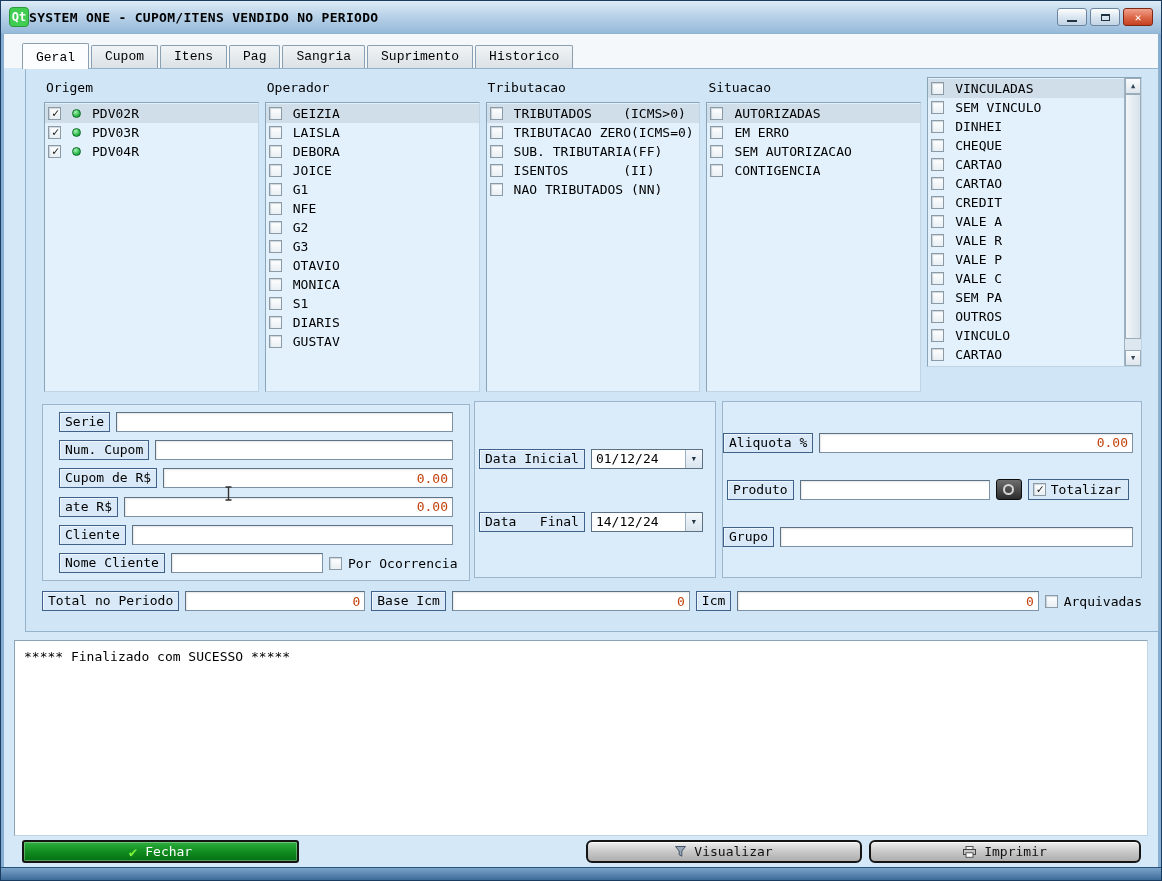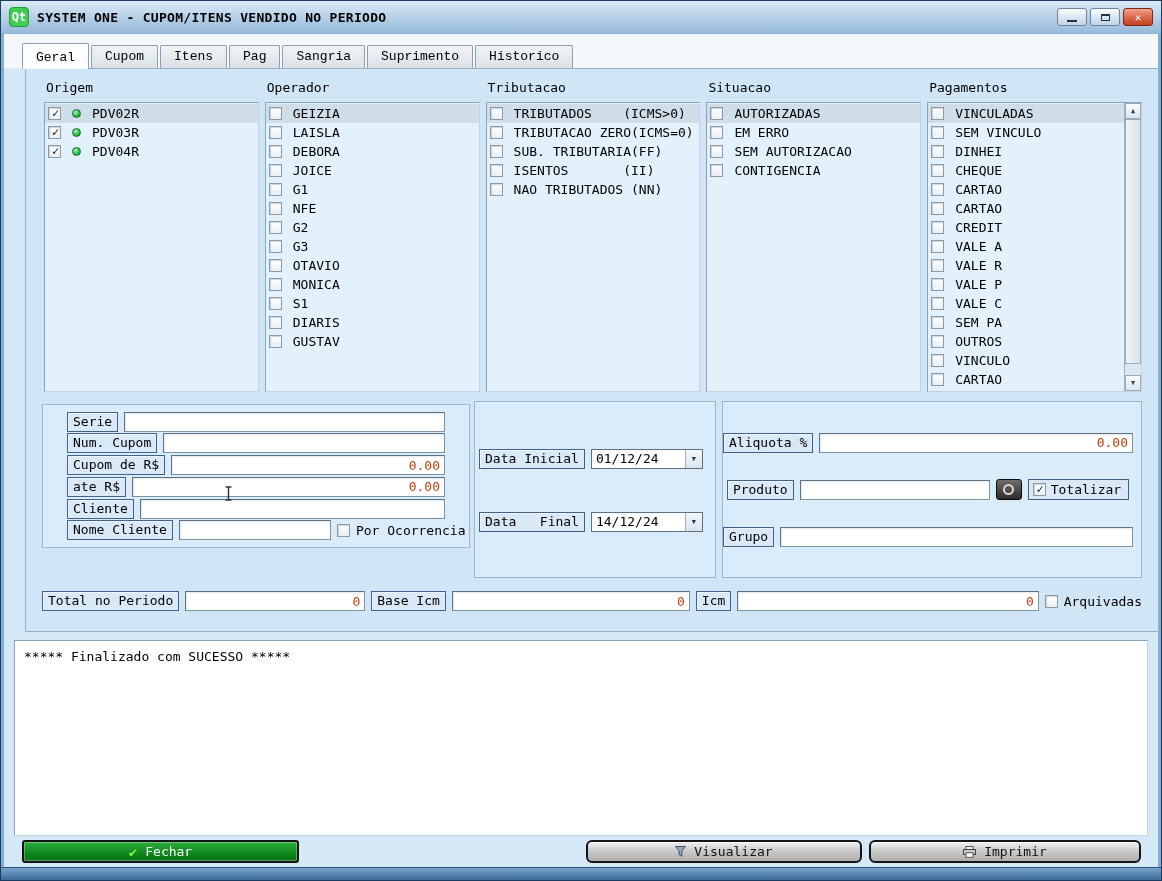--- a/index.html
+++ b/index.html
@@ -16,7 +16,7 @@
     position:absolute; top:1px; left:1px; right:1px; height:33px;
     background:linear-gradient(#dcebf6,#b3cee6 55%,#97bada);
     border-bottom:1px solid #8fb2d2;
-    display:flex; align-items:center; padding:0 8px; gap:8px; z-index:5;
+    display:flex; align-items:center; padding:0 8px; z-index:5;
   }
   .app-icon {
     width:20px; height:20px; flex:none; background:#41cd52; border:1px solid #2a9a3a;

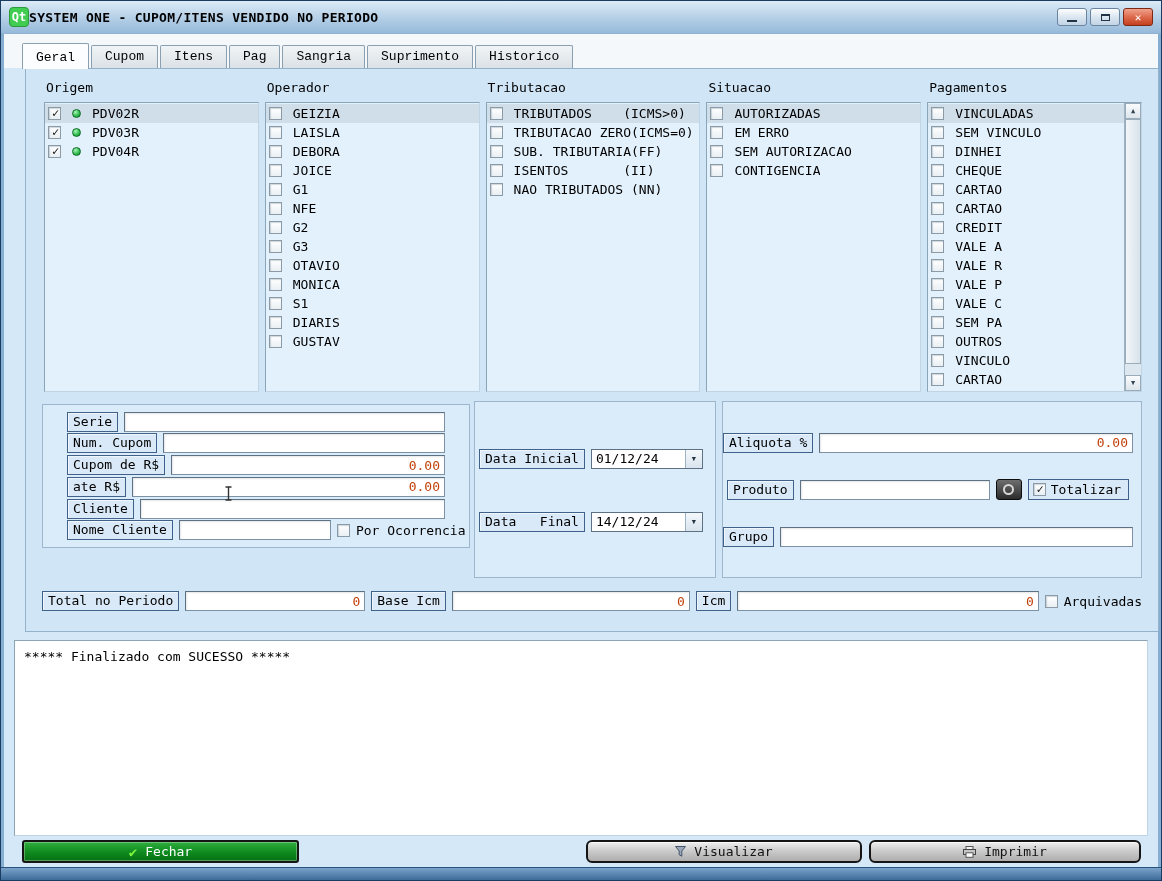--- a/index.html
+++ b/index.html
@@ -312,7 +312,6 @@
           </div>
         </div>
         <div class="listcol">
-          <div class="listheader">Pagamentos</div>
           <div class="listbox has-sb">
             <div class="listrow hl">
               <span class="cb"></span>

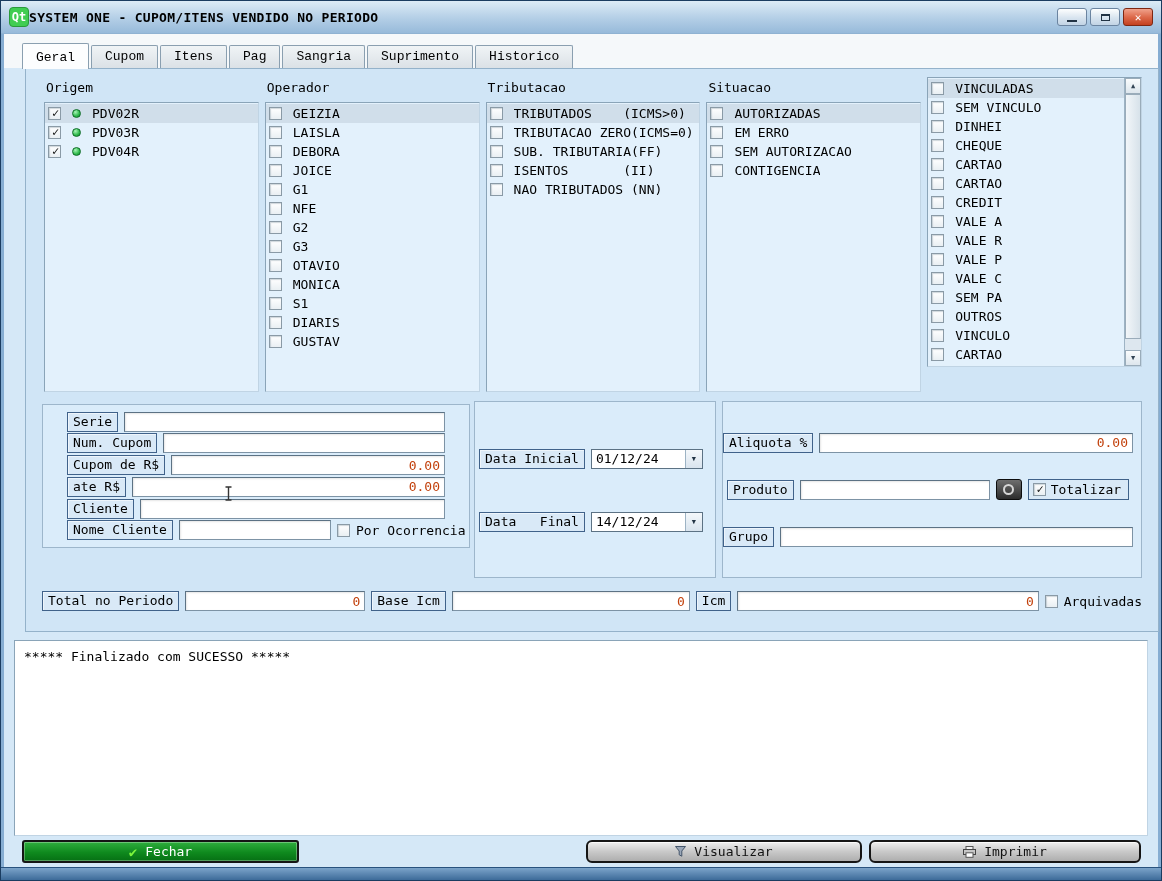--- a/index.html
+++ b/index.html
@@ -91,7 +91,7 @@
 
   
   .gb { position:absolute; background:#daecfa; border:1px solid #9db6cb; }
-  .gb-left { left:16px; top:335px; width:428px; height:144px; padding:6px 24px; display:flex; flex-direction:column; justify-content:space-between; }
+  .gb-left { left:16px; top:335px; width:428px; height:177px; padding:6px 16px; display:flex; flex-direction:column; justify-content:space-between; }
   .gb-mid  { left:448px; top:332px; width:242px; height:177px; }
   .gb-right{ left:696px; top:332px; width:420px; height:177px; }
   .frow { display:flex; align-items:center; gap:6px; height:21px; }

